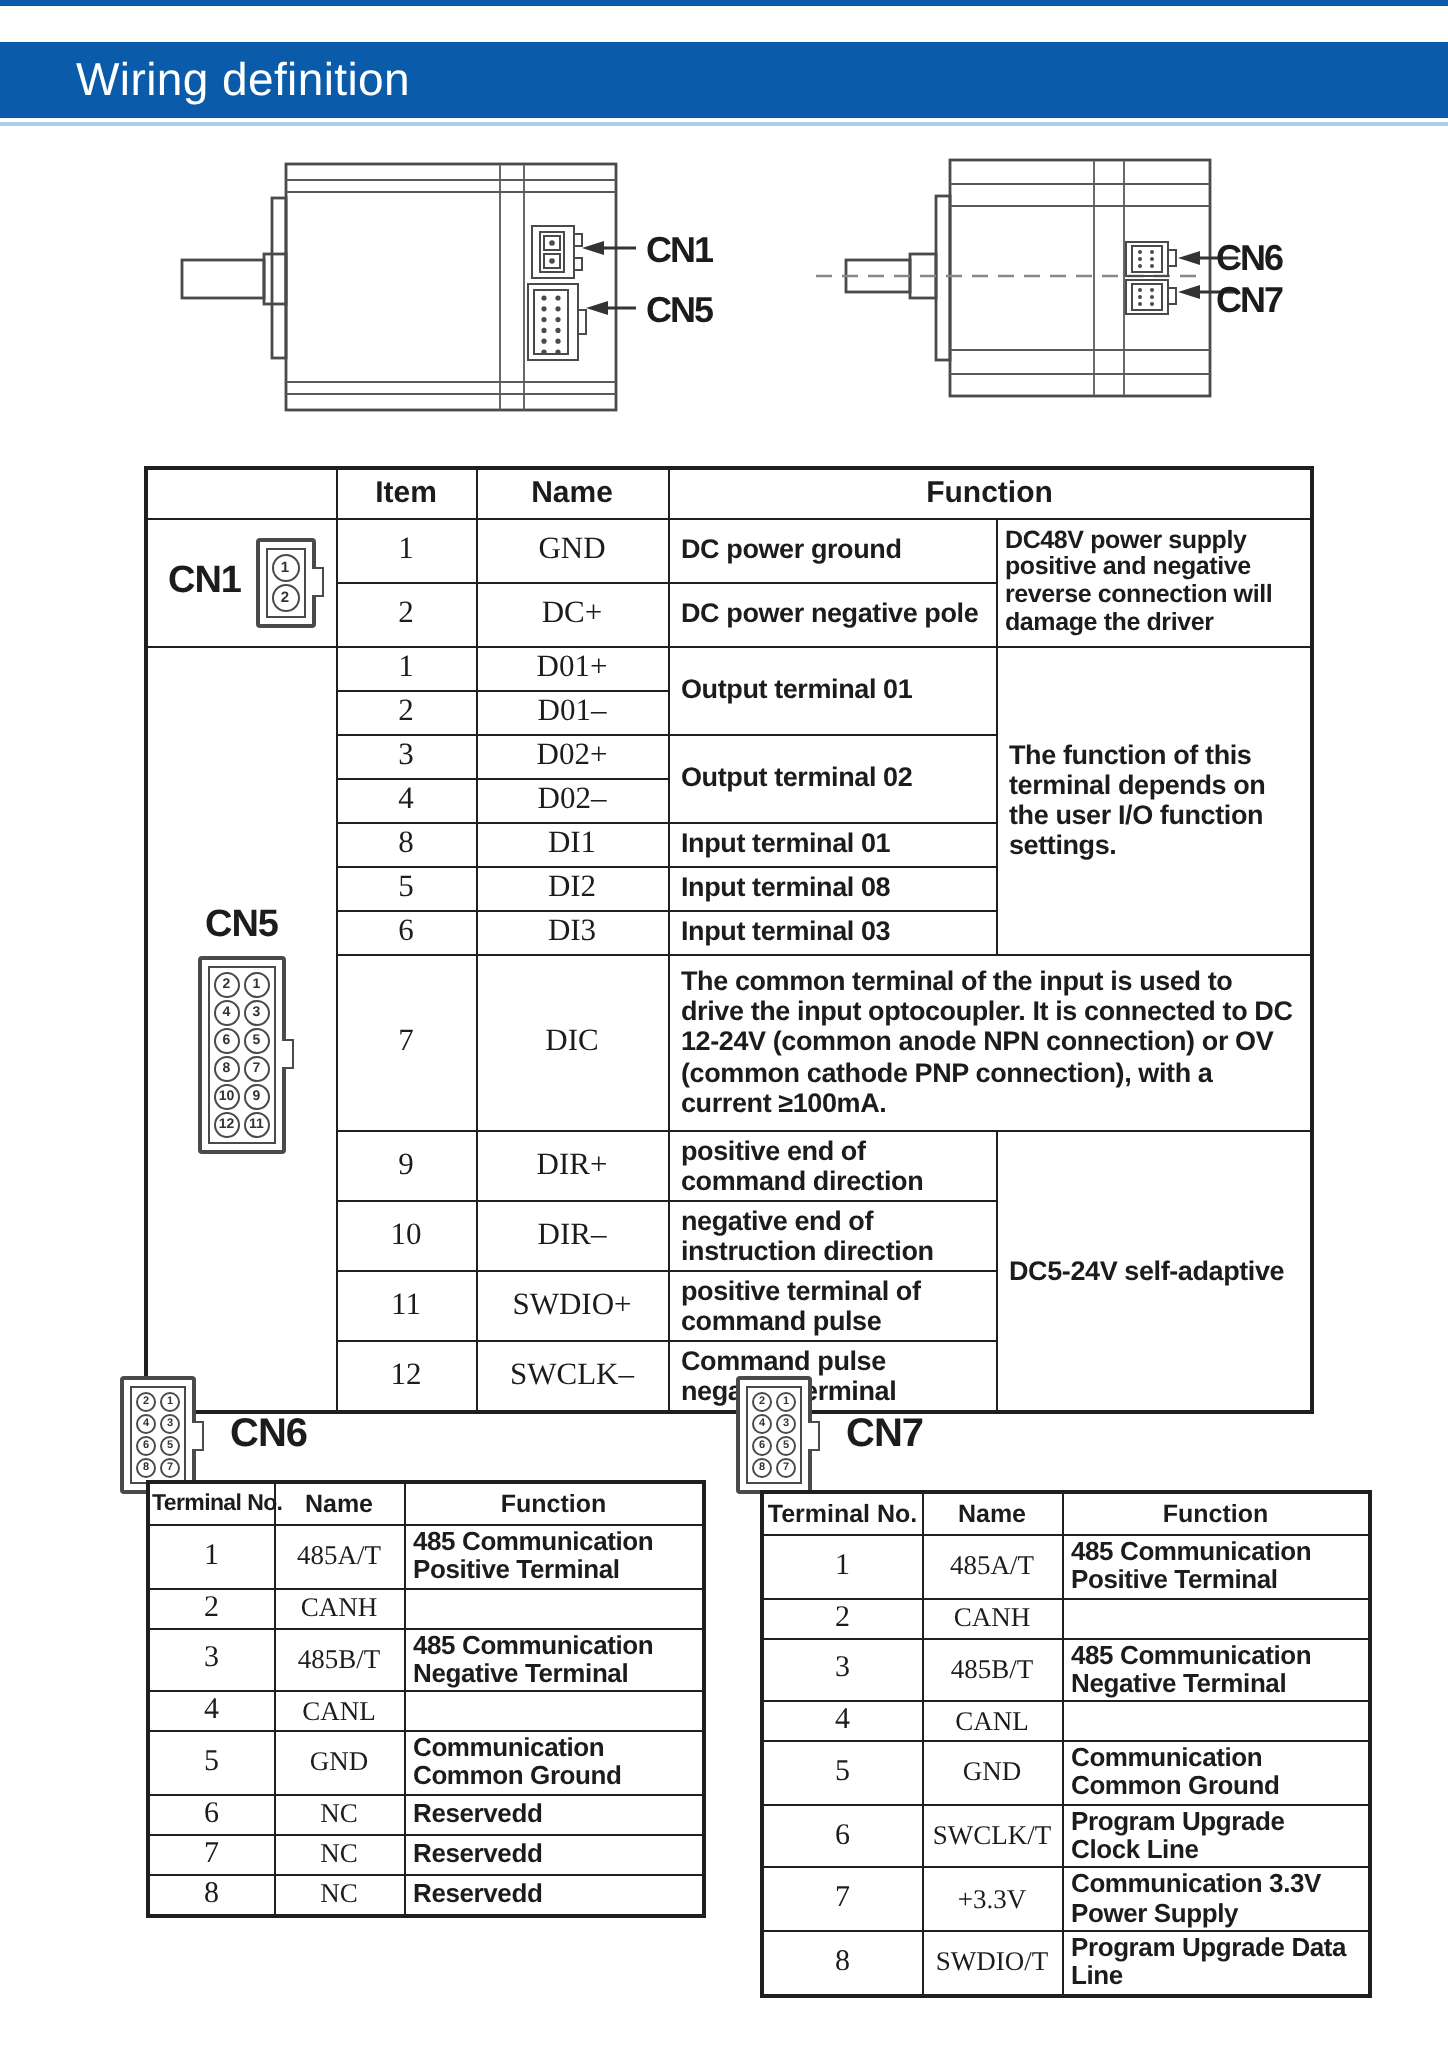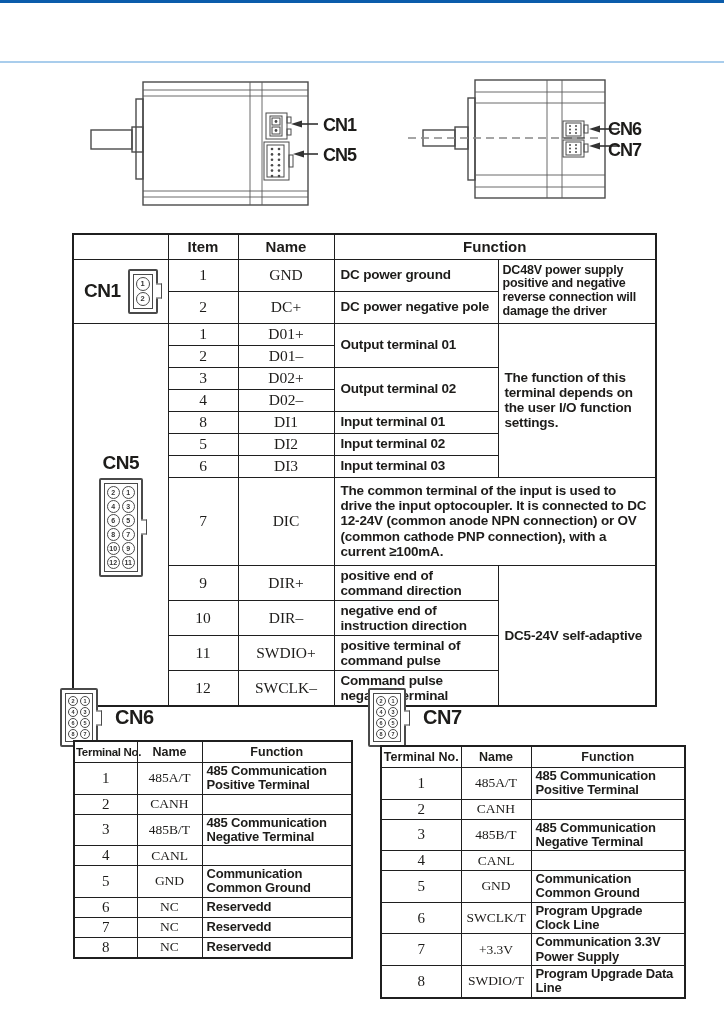--- a/index.html
+++ b/index.html
@@ -70,6 +70,9 @@
 <div class="page">
 
   <div class="topline" style="background: rgb(10, 92, 171);"></div>
+  <div class="titlebar" style="background: rgb(10, 92, 171);">
+    <span class="t">Wiring definition</span>
+  </div>
   <div class="underline" style="background: rgb(169, 205, 236);"></div>
 
   <svg style="position:absolute;left:85px;top:66px" width="335" height="150" viewBox="0 0 335 150">

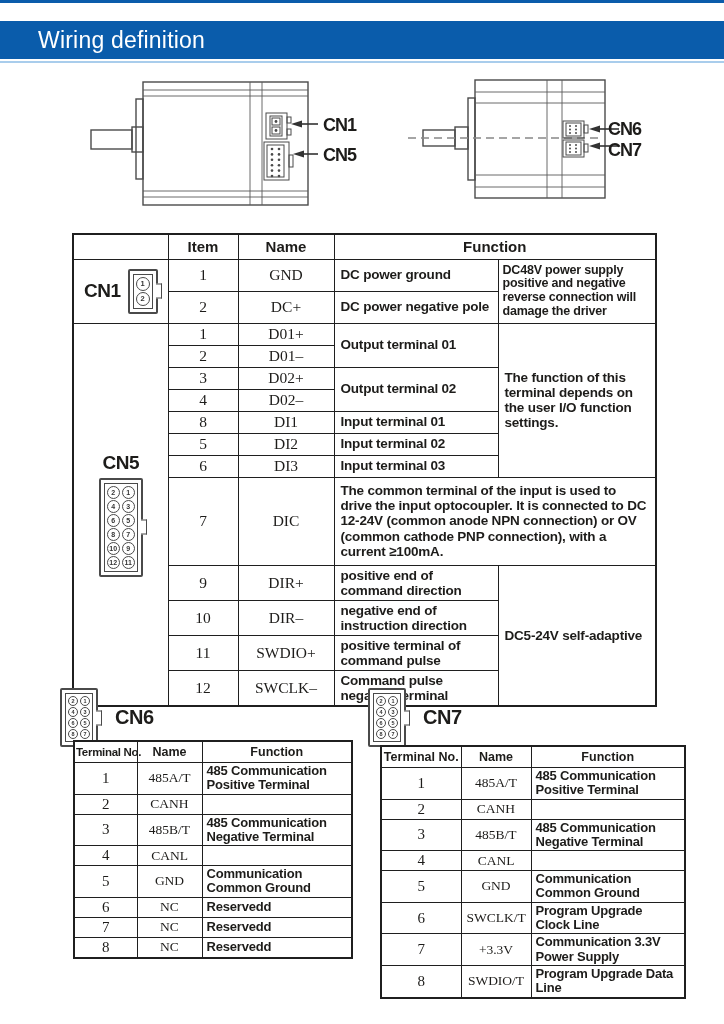--- a/index.html
+++ b/index.html
@@ -270,7 +270,7 @@
     <tr style="height:22px">
       <td class="c-item">5</td>
       <td class="c-name">DI2</td>
-      <td class="c-fn">Input terminal 02</td>
+      <td class="c-fn">Input terminal 08</td>
     </tr>
     <tr style="height:22px">
       <td class="c-item">6</td>

